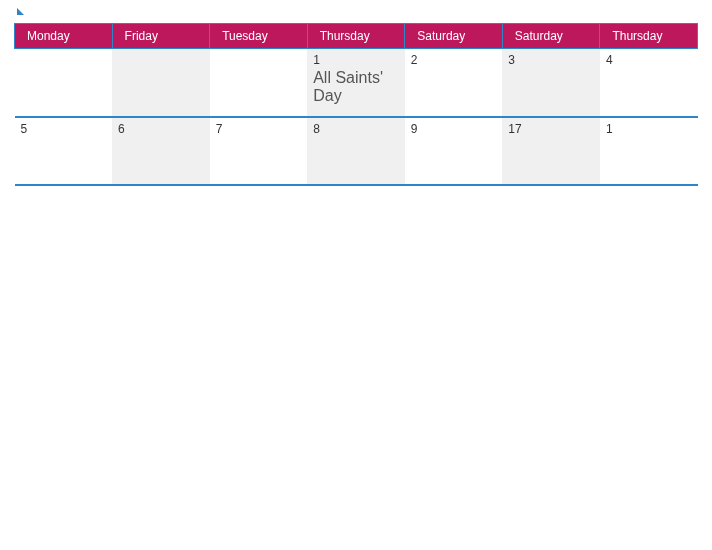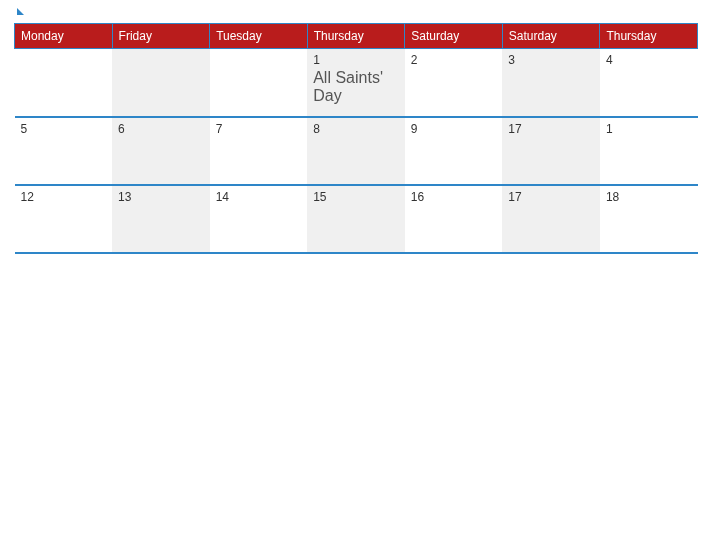--- a/index.html
+++ b/index.html
@@ -73,11 +73,11 @@
       border-collapse: collapse;
     }
     .calendar thead tr th {
-      background: #b91c1c;
+      background: #be185d;
       color: #fff;
       font-size: 12px;
       font-weight: normal;
-      padding: 5px 6px;
+      padding: 5px 12px;
       text-align: left;
       border: 1px solid #2e86c8;
     }

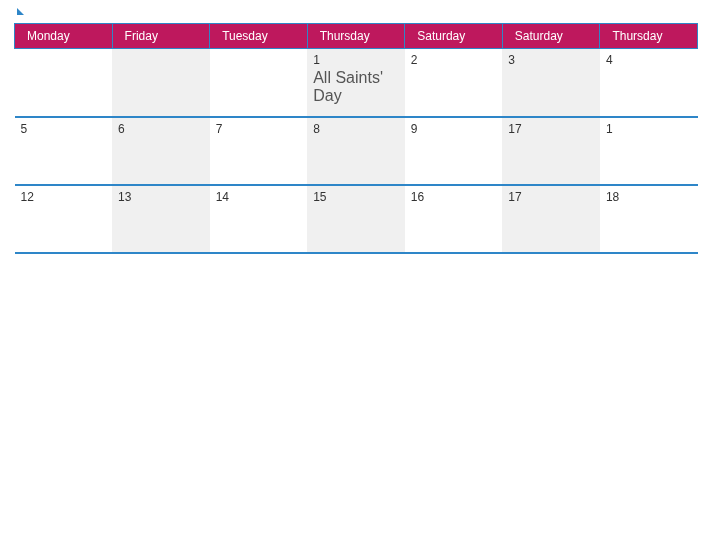--- a/index.html
+++ b/index.html
@@ -187,29 +187,6 @@
             <span class="day-num">1</span>
           </td>
         </tr>
-        <tr>
-          <td>
-            <span class="day-num">12</span>
-          </td>
-          <td class="alt">
-            <span class="day-num">13</span>
-          </td>
-          <td>
-            <span class="day-num">14</span>
-          </td>
-          <td class="alt">
-            <span class="day-num">15</span>
-          </td>
-          <td>
-            <span class="day-num">16</span>
-          </td>
-          <td class="alt">
-            <span class="day-num">17</span>
-          </td>
-          <td>
-            <span class="day-num">18</span>
-          </td>
-        </tr>
       </tbody>
   </table>
 </div>

